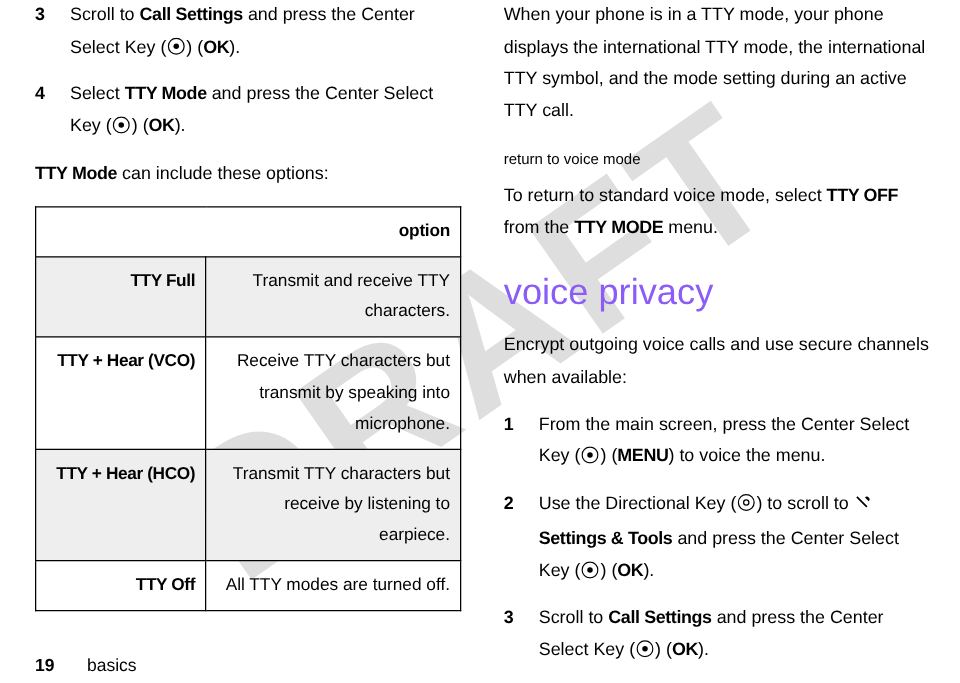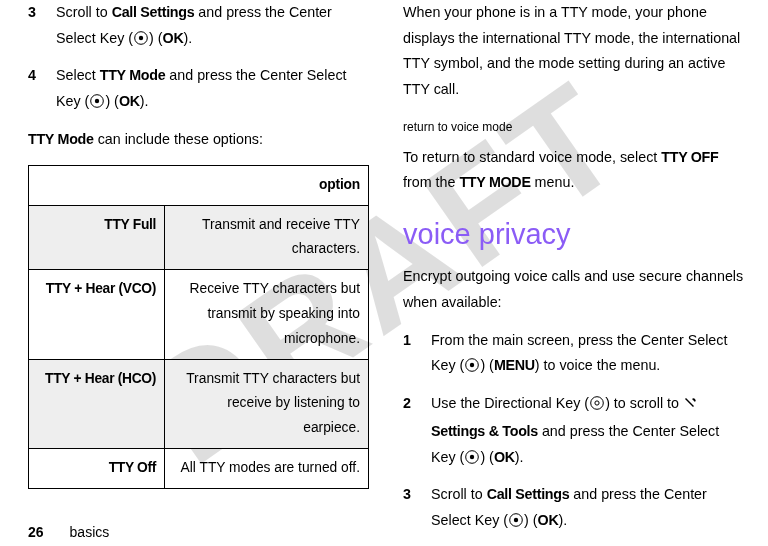--- a/index.html
+++ b/index.html
@@ -214,7 +214,7 @@
 </div>
 
 <div class="footer">
-  <span class="pg-num">26</span><span>basics</span>
+  <span class="pg-num">19</span><span>basics</span>
 </div>
 
 </body></html>

